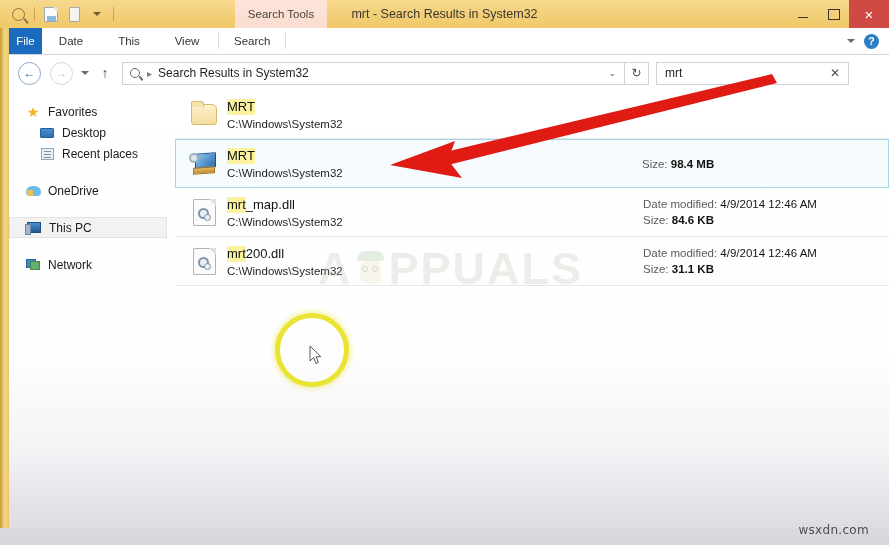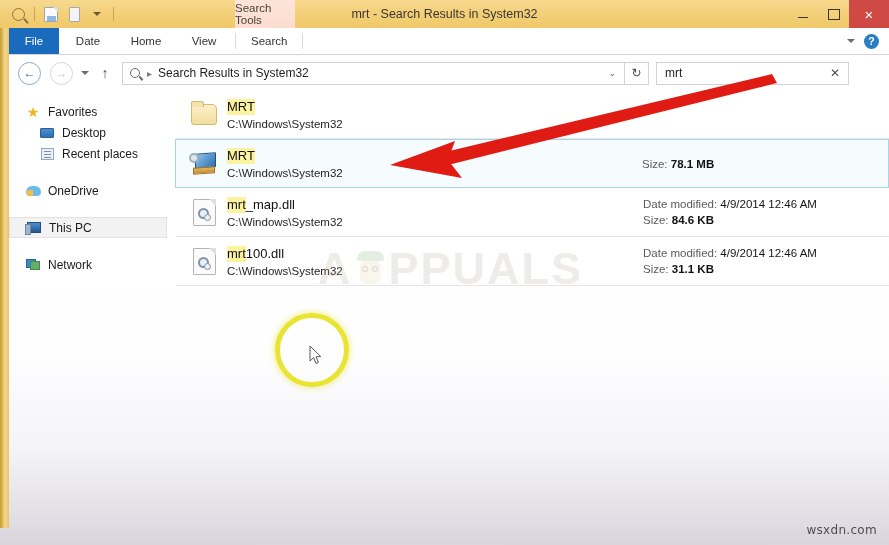--- a/index.html
+++ b/index.html
@@ -85,7 +85,7 @@
 
   .search-tools-tab {
     position: absolute; left: 235px; top: 0;
-    width: 60px; height: 28px;
+    width: 92px; height: 28px;
     background: linear-gradient(to bottom, #fde4d9, #fbddd0);
     display: flex; align-items: center; justify-content: center;
     font-size: 11.5px; color: #4a4238;

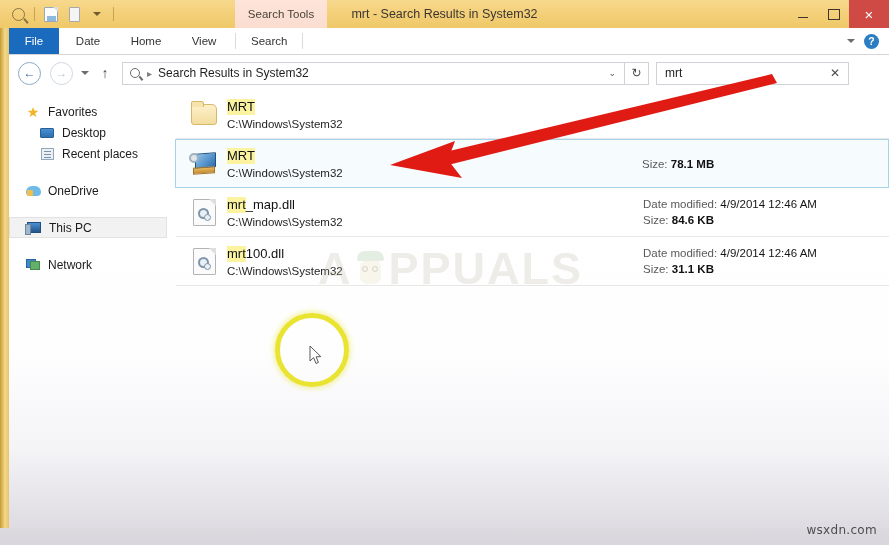--- a/index.html
+++ b/index.html
@@ -130,7 +130,7 @@
     display: flex; align-items: stretch;
   }
   .tab-file {
-    width: 50px; background: #1a6bbd; color: #fff;
+    width: 33px; background: #1a6bbd; color: #fff;
     display: flex; align-items: center; justify-content: center;
     font-size: 11.5px;
   }

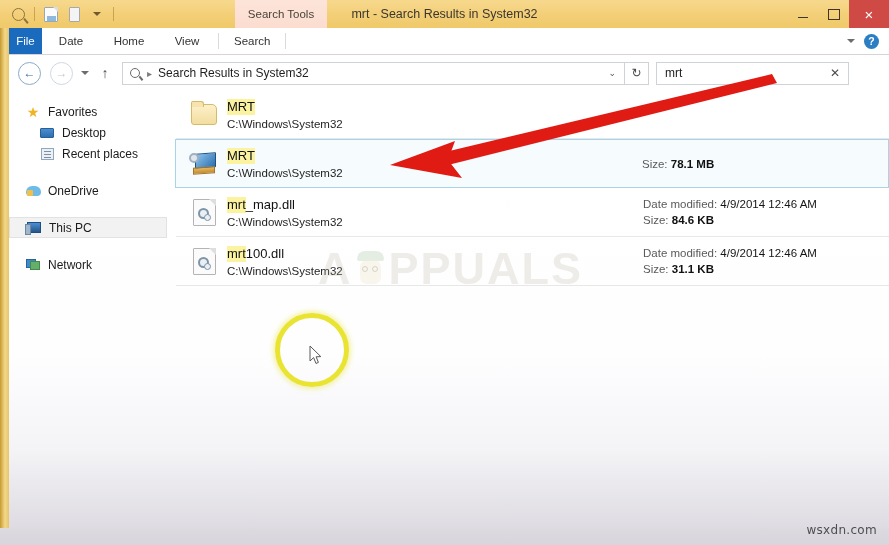--- a/index.html
+++ b/index.html
@@ -507,7 +507,7 @@
       <span>Date</span>
     </div>
     <div class="tab">
-      <span>Home</span>
+      <span>This</span>
     </div>
     <div class="tab">
       <span>View</span>

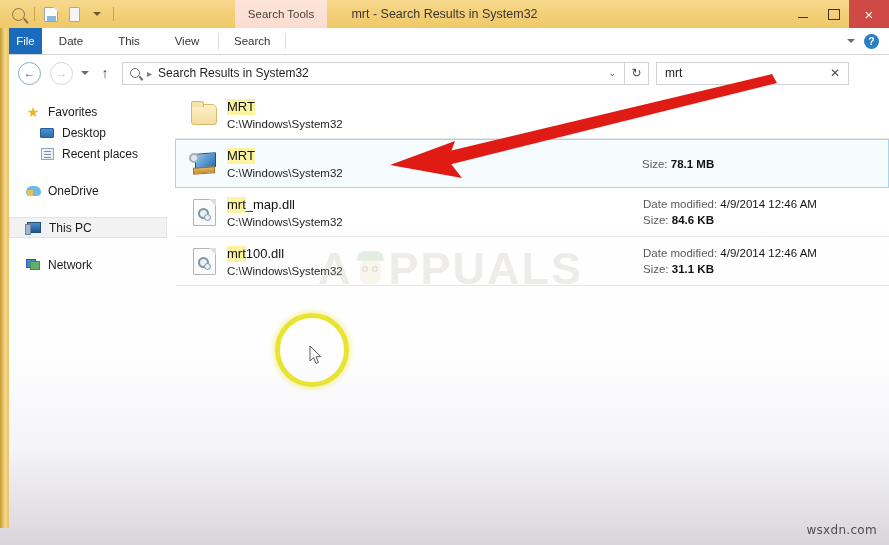--- a/index.html
+++ b/index.html
@@ -632,7 +632,7 @@
         <div class="row-meta">
           <div class="meta-line">
             <span class="meta-label">Size:</span>
-            <span class="meta-size-val">78.1 MB</span>
+            <span class="meta-size-val">98.4 MB</span>
           </div>
         </div>
       </div>

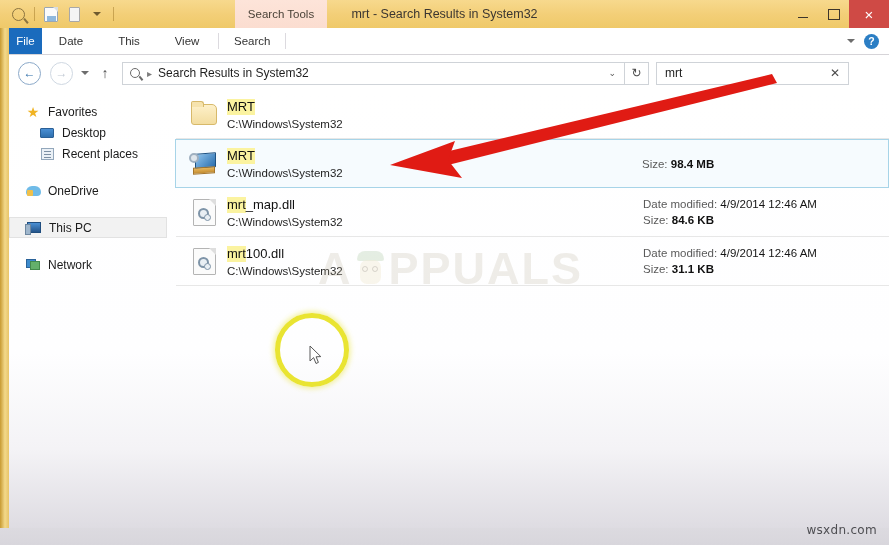--- a/index.html
+++ b/index.html
@@ -671,7 +671,7 @@
         </div>
         <div class="row-main">
           <div>
-            <span class="fname hl">mrt</span><span class="fname">100.dll</span>
+            <span class="fname hl">mrt</span><span class="fname">200.dll</span>
           </div>
           <div class="fpath">C:\Windows\System32</div>
         </div>

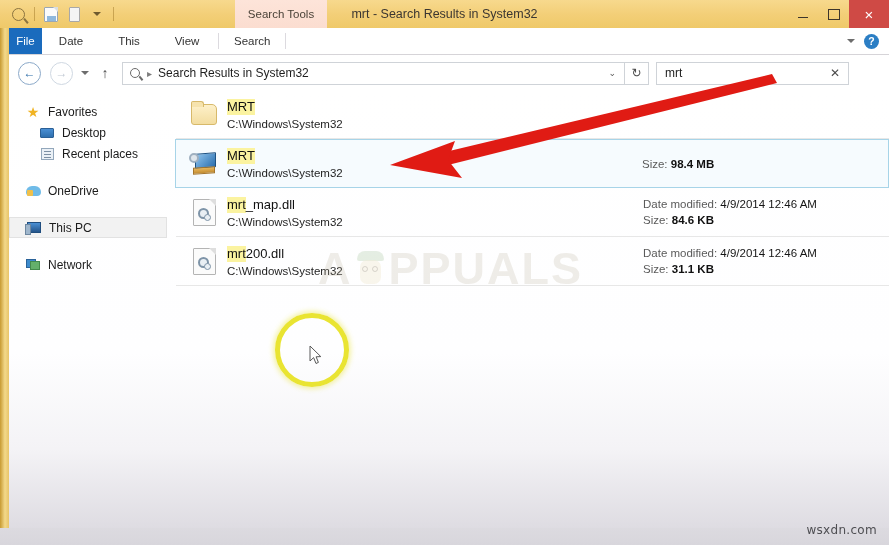--- a/index.html
+++ b/index.html
@@ -429,7 +429,7 @@
   .wm-face .eye.r { left: 18px; }
 
   .wm-wsxdn {
-    position: absolute; right: 12px; bottom: 8px;
+    position: absolute; right: 20px; bottom: 8px;
     font-size: 12px; color: #4e4e52;
     font-family: "DejaVu Sans", sans-serif;
     letter-spacing: .3px;

